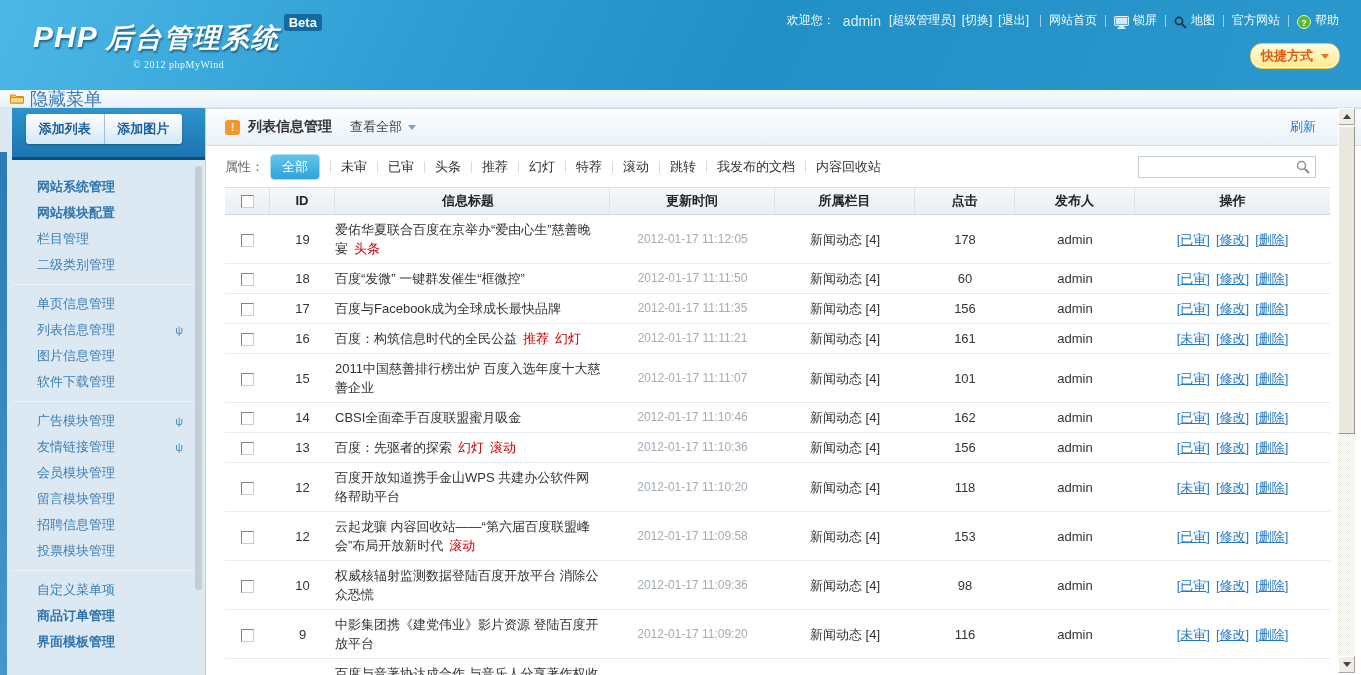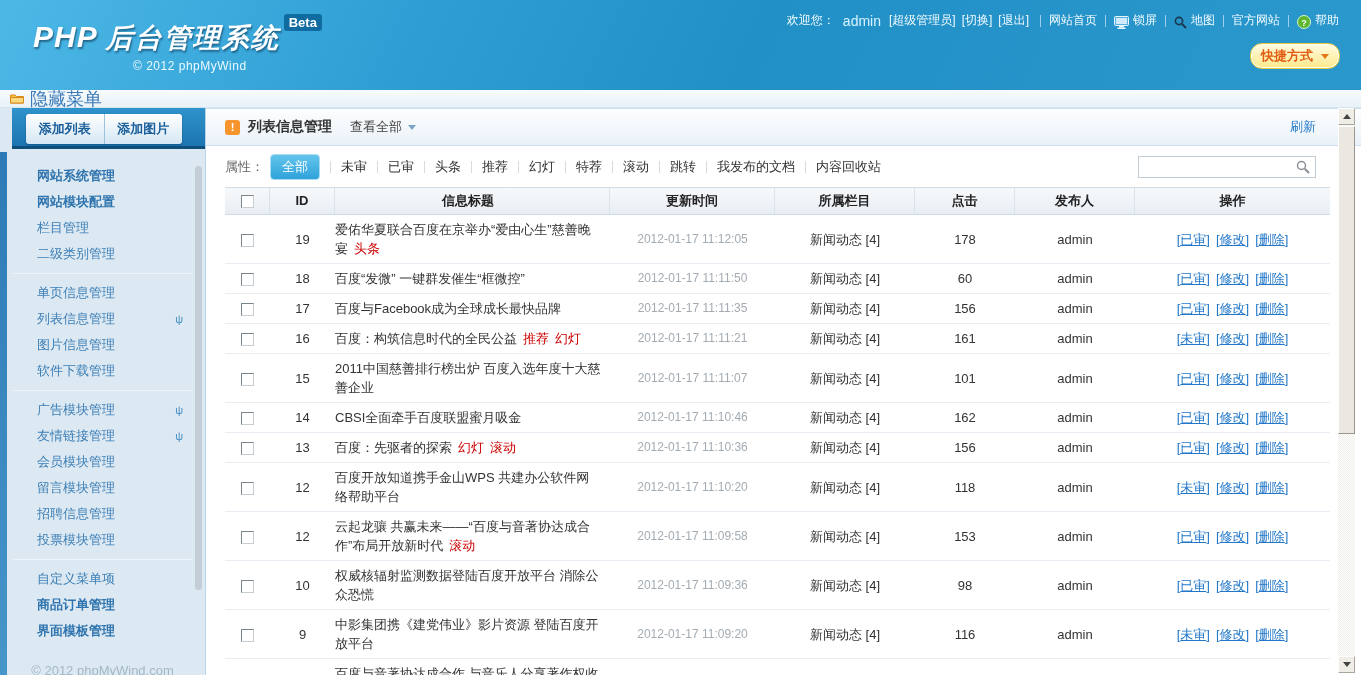--- a/index.html
+++ b/index.html
@@ -25,7 +25,7 @@
     text-shadow:1px 2px 2px rgba(10,50,80,.6); }
   .beta-badge{ background:#0f6ba0; border-radius:3px; color:#fff; font-size:13px; font-weight:bold;
     padding:1px 5px; margin-left:4px; position:relative; top:-6px; }
-  .logo-copy{ color:#eafaff; font-size:12px; margin:3px 0 0 100px; letter-spacing:.5px;}
+  .logo-copy{ color:#eafaff; font-size:10px; margin:3px 0 0 100px; letter-spacing:.5px;font-family:Liberation Serif, serif;}
 
   .welcome-bar{ position:absolute; top:12px; right:22px; display:flex; align-items:center;
     color:#f2fbff; font-size:12px; white-space:nowrap; }

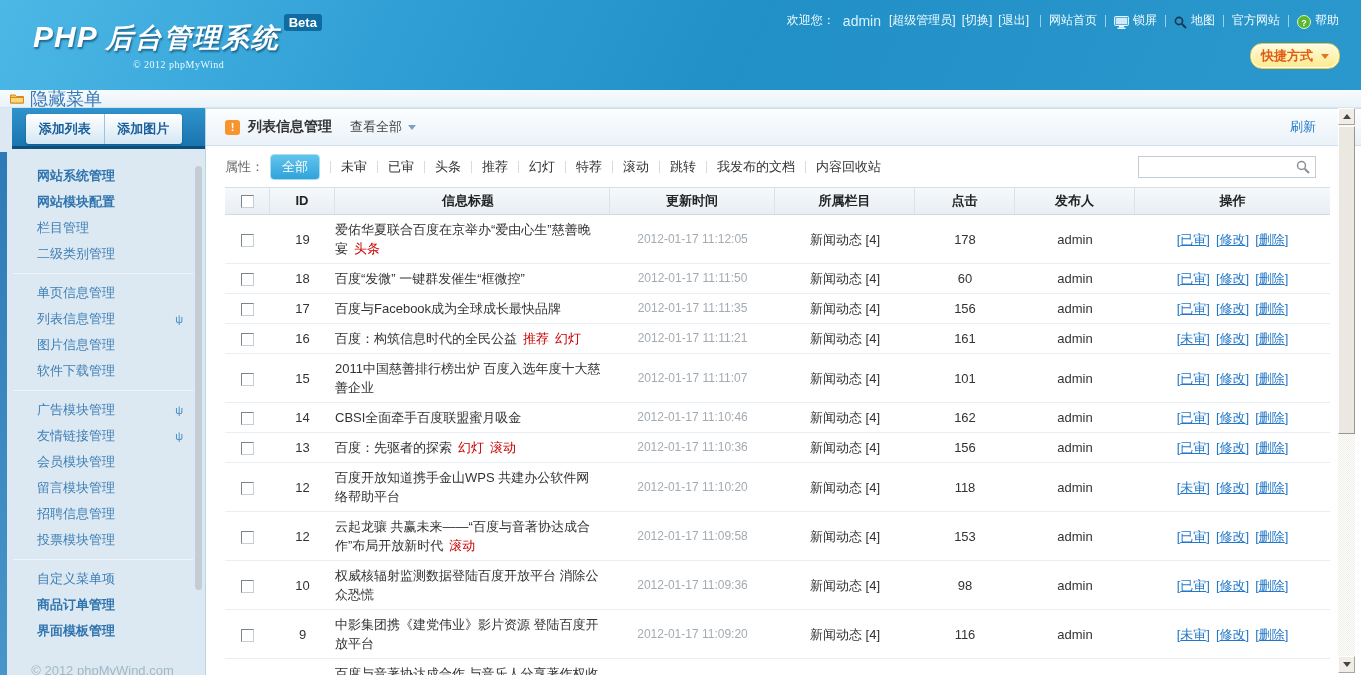--- a/index.html
+++ b/index.html
@@ -57,7 +57,7 @@
   .sidebar{ width:205px; background:#dde9f2; position:relative; flex:none; }
   .side-rail{ position:absolute; left:0; top:0; bottom:0; width:7px;
     background:linear-gradient(180deg,#2d7ab6,#4796c9); }
-  .side-actions{ height:41px; margin-left:12px; padding:6px 23px 0 14px;
+  .side-actions{ height:52px; margin-left:12px; padding:6px 23px 0 14px;
     background:linear-gradient(#2f93cc,#1b74b0); border-bottom:3px solid #0d4e7a; }
   .btn-group{ display:flex; height:30px; background:linear-gradient(#ffffff,#d4e7f4);
     border-radius:3px; overflow:hidden; box-shadow:0 1px 2px rgba(0,30,60,.35); }

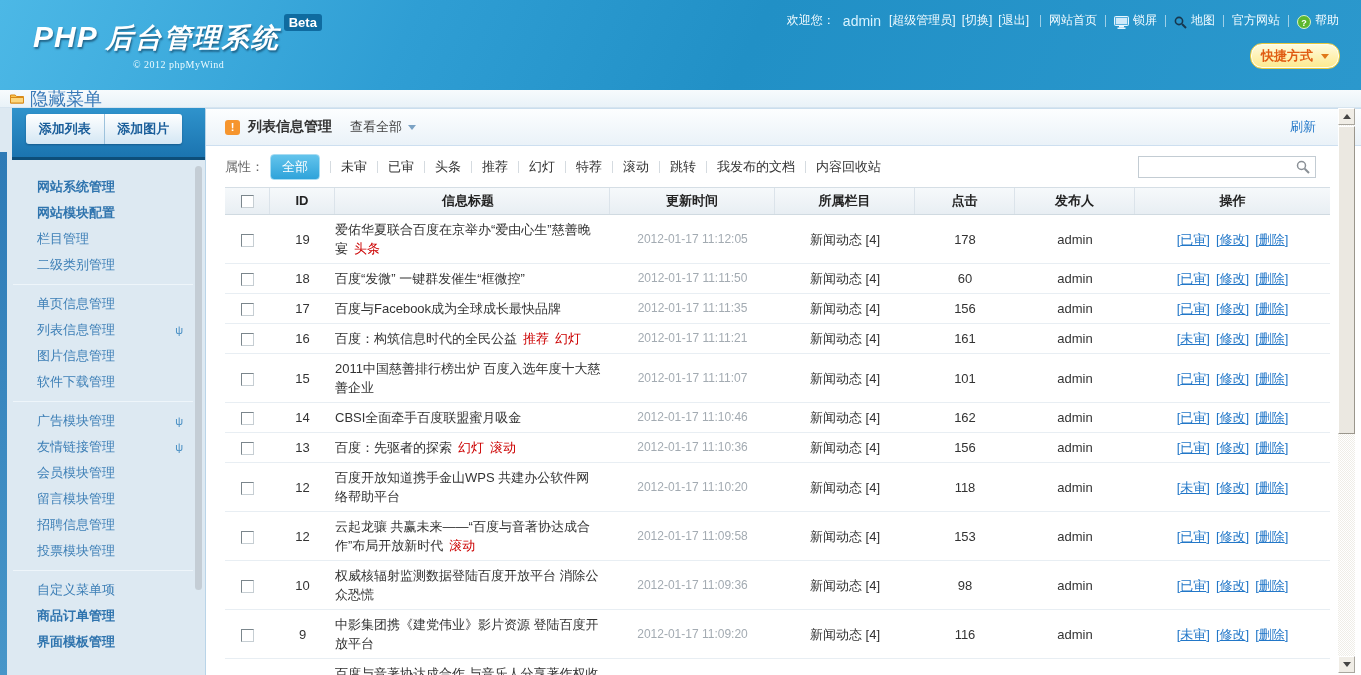--- a/index.html
+++ b/index.html
@@ -401,7 +401,7 @@
           <div class="tr">
             <div class="td col-check"><span class="checkbox"></span></div>
             <div class="td col-id">12</div>
-            <div class="td col-title"><span>云起龙骧 共赢未来——“百度与音著协达成合作”布局开放新时代</span><span class="tag">滚动</span></div>
+            <div class="td col-title"><span>云起龙骧 内容回收站——“第六届百度联盟峰会”布局开放新时代</span><span class="tag">滚动</span></div>
             <div class="td col-time time">2012-01-17 11:09:58</div>
             <div class="td col-cat">新闻动态 [4]</div>
             <div class="td col-clicks">153</div>

